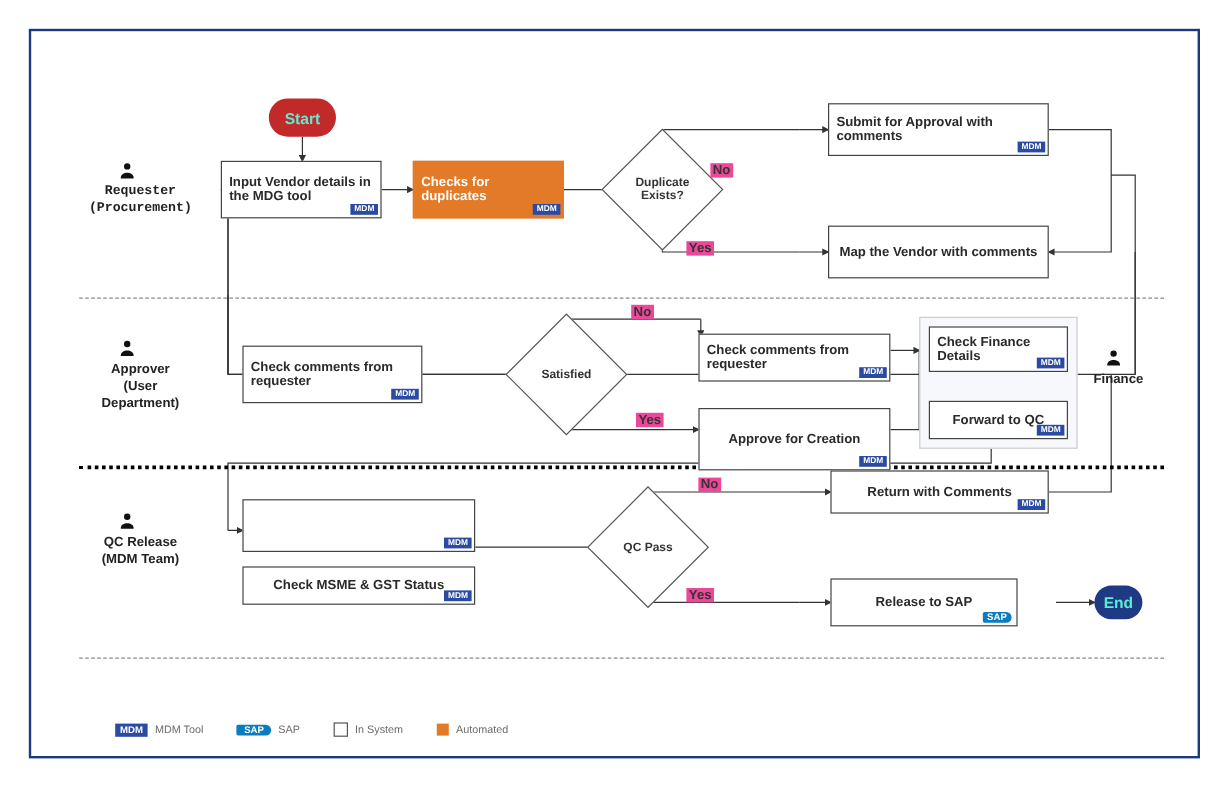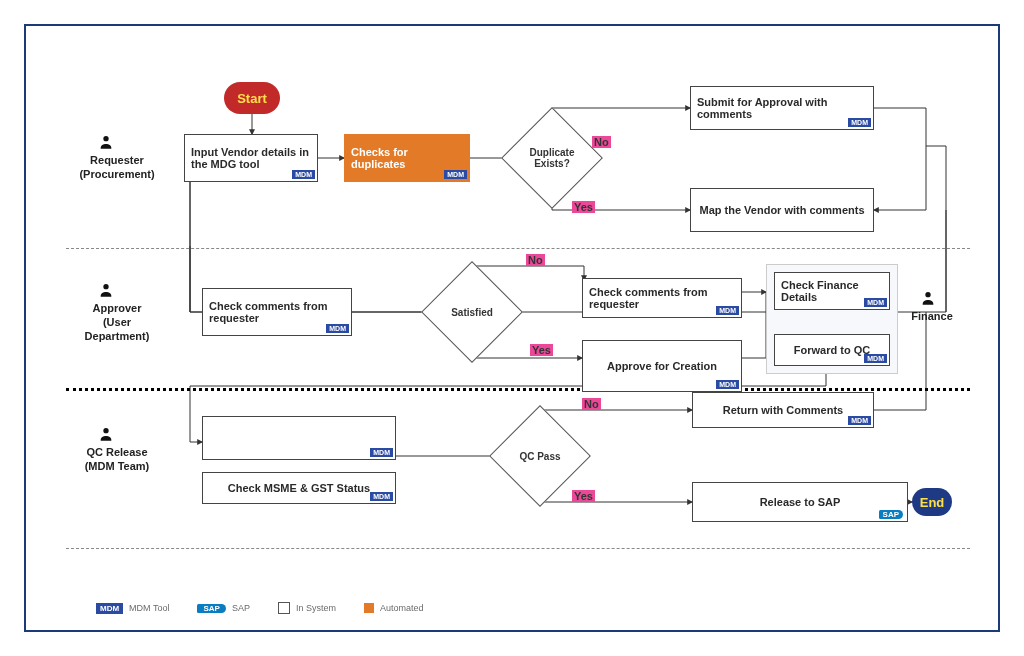--- a/index.html
+++ b/index.html
@@ -96,7 +96,7 @@
     position:absolute;
     border-radius: 18px;
     display:flex;align-items:center;justify-content:center;
-    font-size:13px;font-weight:bold;color:#fde047;
+    font-size:13px;font-weight:bold;color:#5eead4;
   }
   .pill.start { background:#c22a2a; width:56px;height:32px; }
   .pill.end   { background:#1f3a84; width:40px;height:28px; }

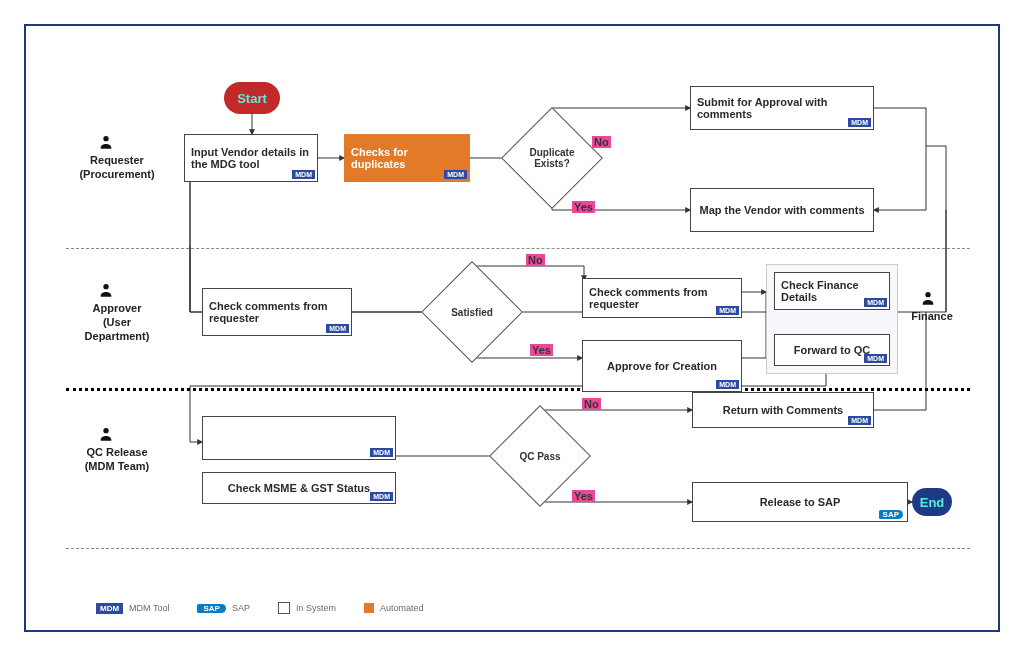--- a/index.html
+++ b/index.html
@@ -209,7 +209,7 @@
         <path d="M4 21c0-4 4-6 8-6s8 2 8 6v1H4z"></path>
       </svg>
   </div>
-  <div class="lane-label" style="top:128px; white-space:pre-line;">Requester
+  <div class="lane-label" style="top:128px; white-space:pre-line;font-family:Liberation Mono, monospace;">Requester
 (Procurement)</div>
 
   <div class="pill start" style="left:198px;top:56px">

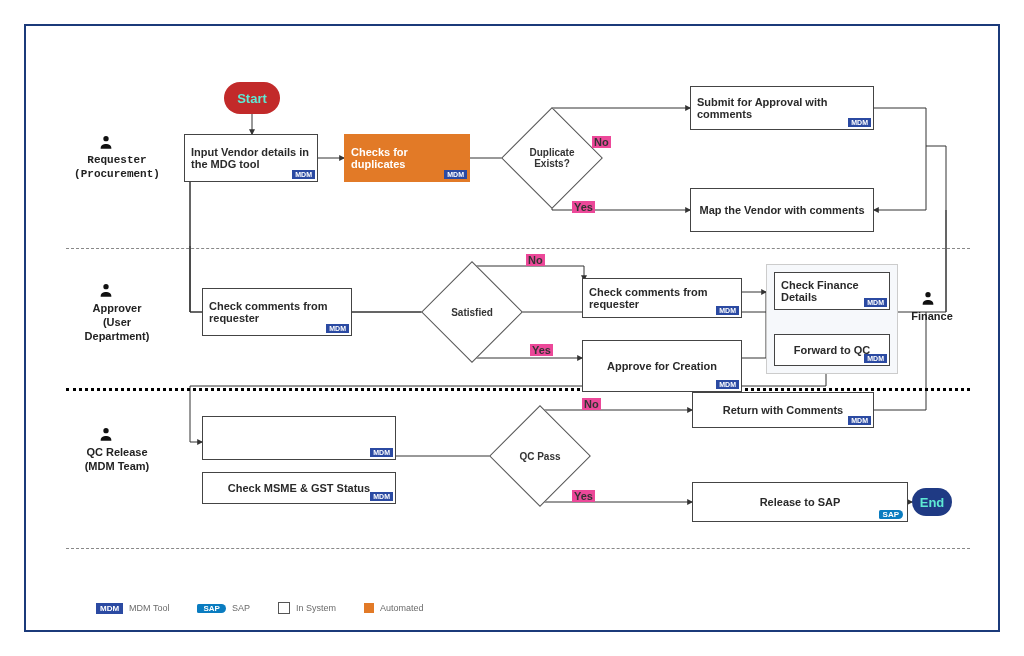--- a/index.html
+++ b/index.html
@@ -312,7 +312,7 @@
     <span>Return with Comments</span>
     <span class="mdm-badge">MDM</span>
   </div>
-  <div class="box" style="left:666px;top:456px;width:216px;height:40px">
+  <div class="box" style="left:666px;top:456px;width:156px;height:40px">
     <span>Release to SAP</span>
     <span class="sap-badge">SAP</span>
   </div>

